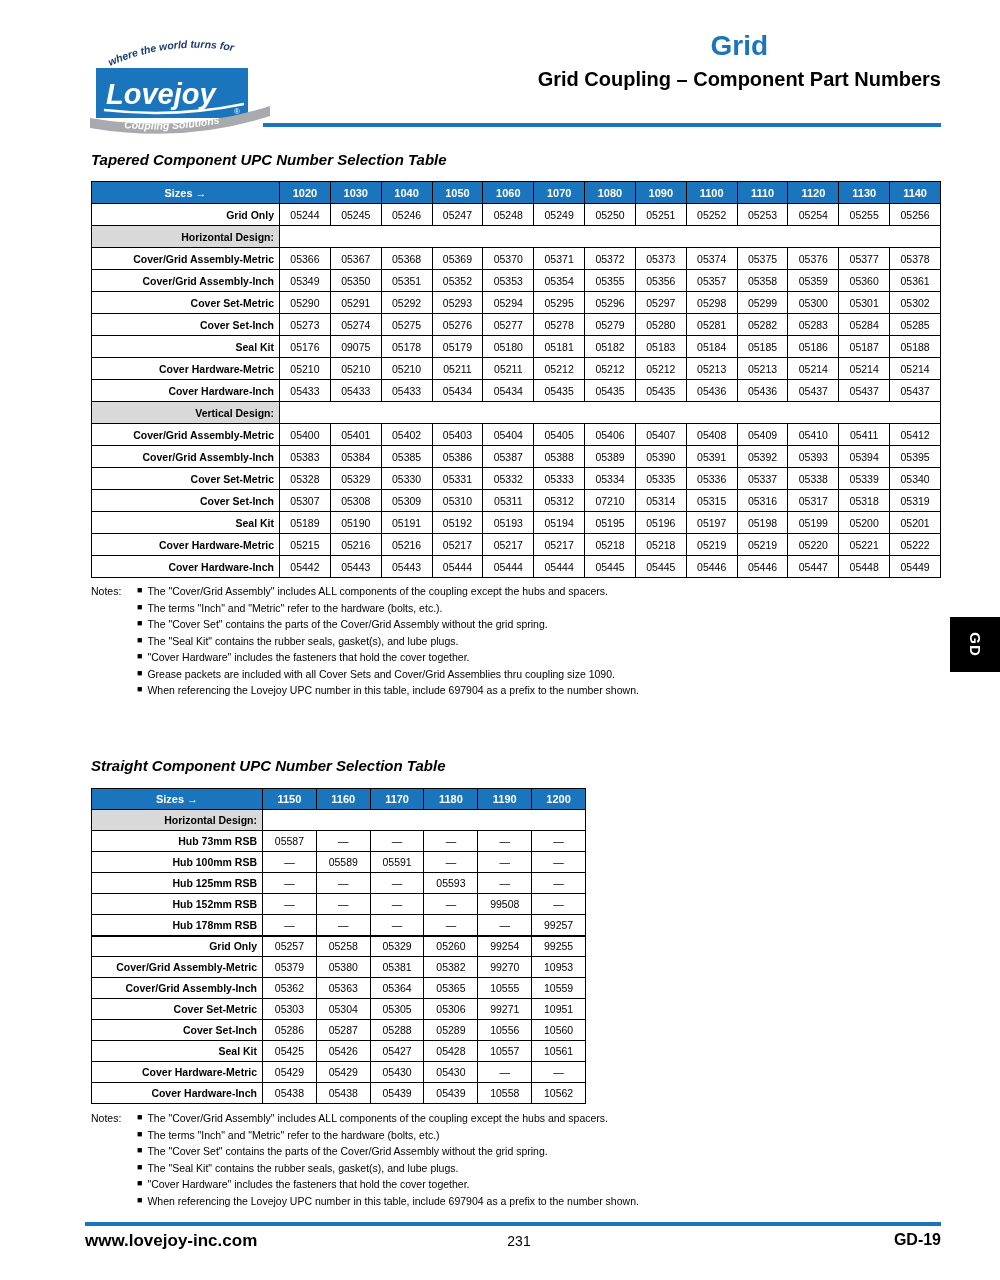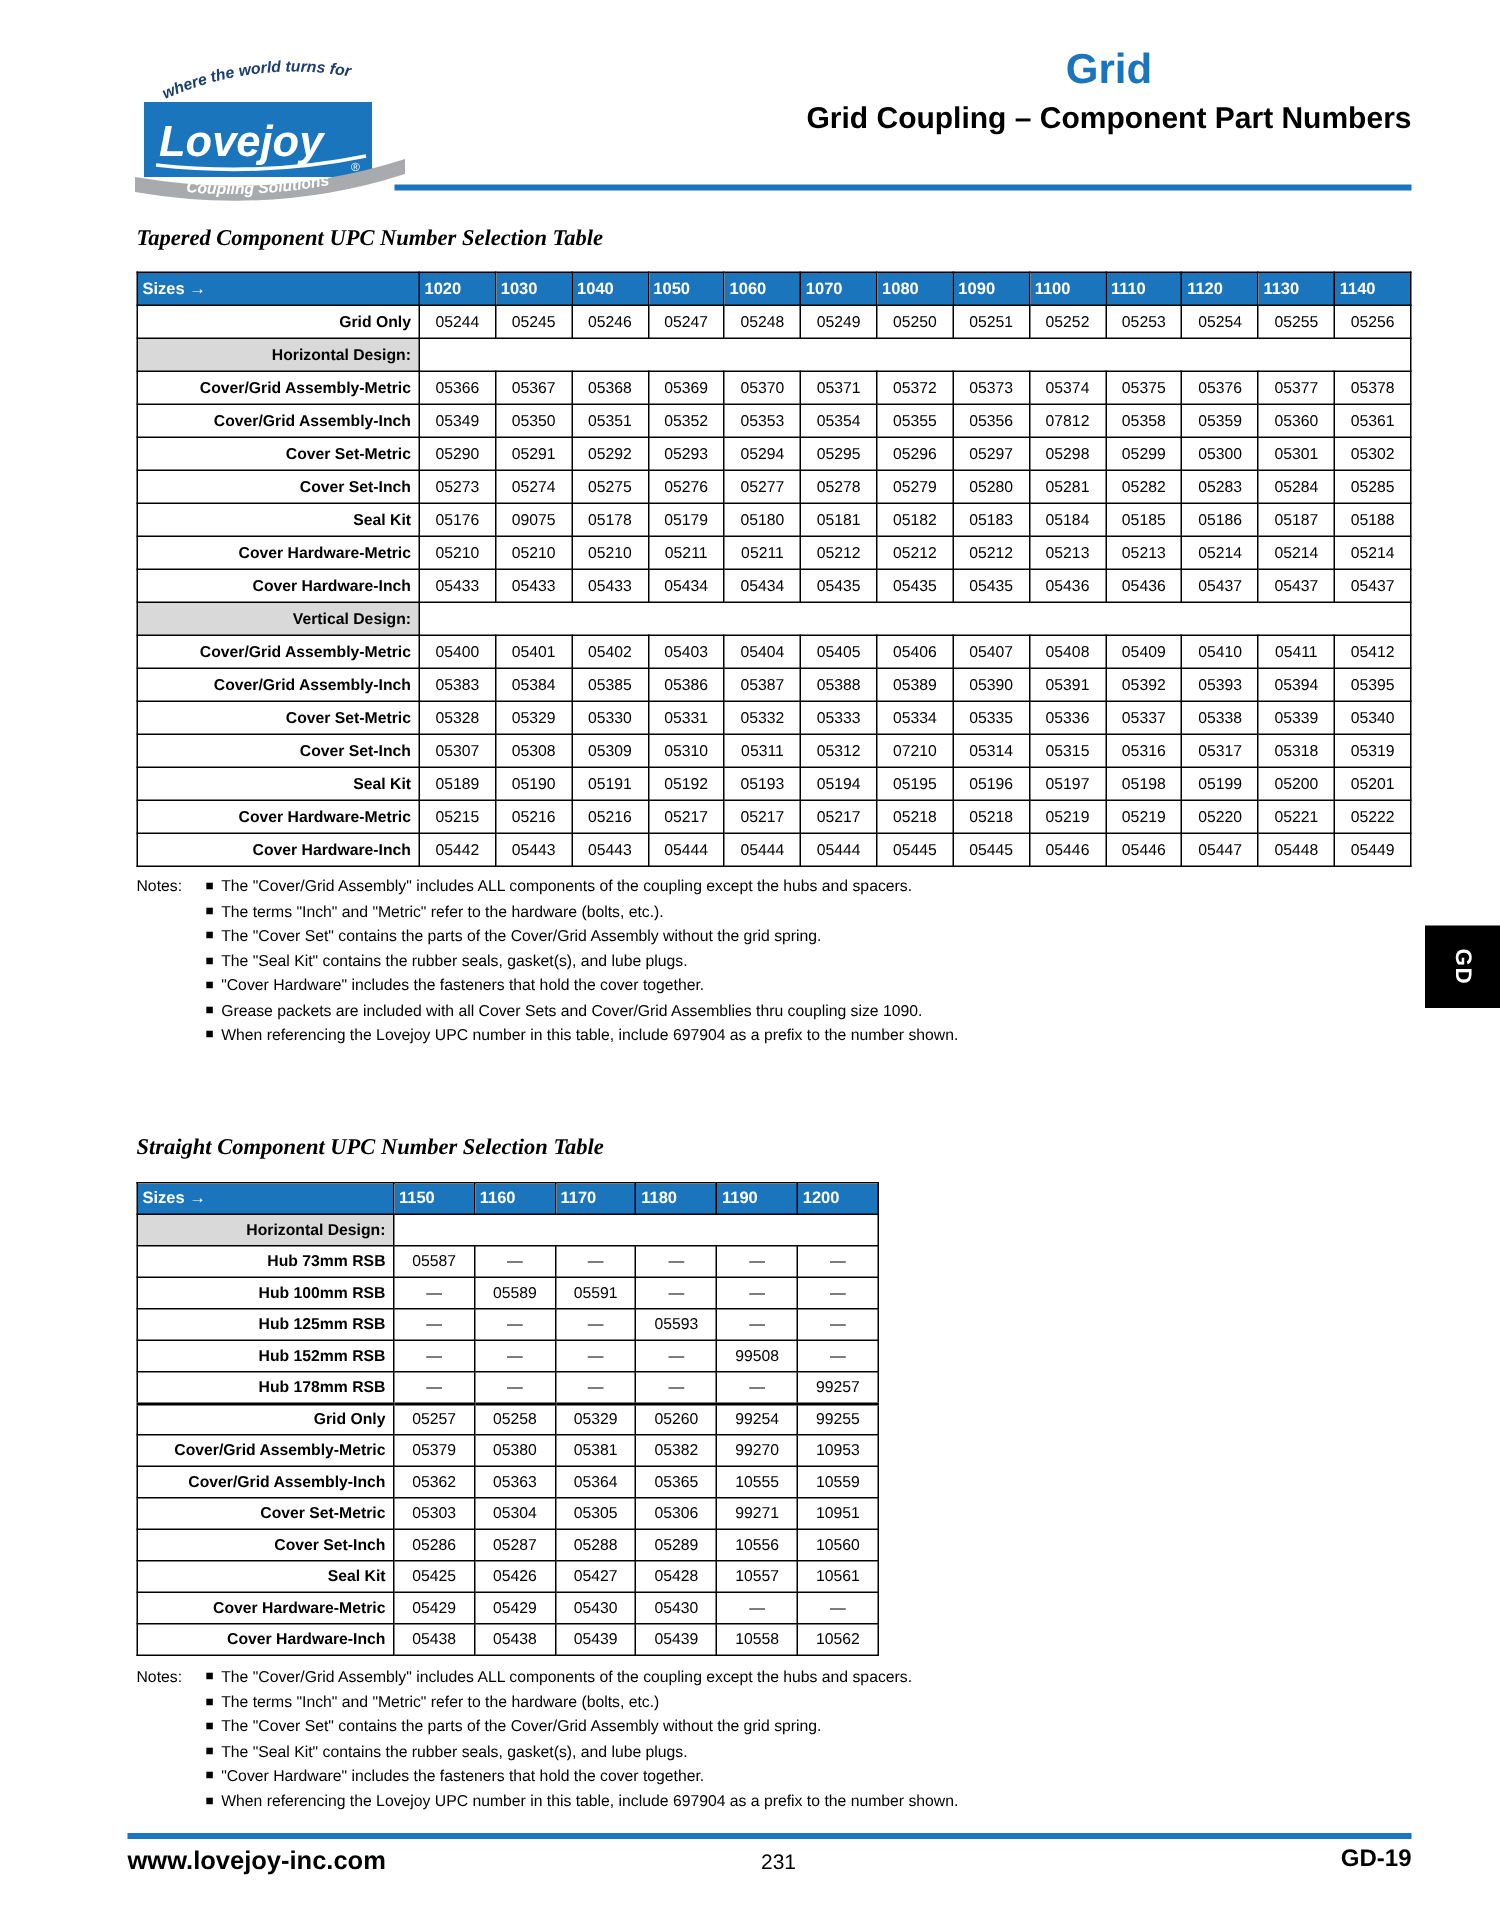--- a/index.html
+++ b/index.html
@@ -18,7 +18,7 @@
   .header-rule{position:absolute;left:263px;top:123px;width:678px;height:4px;background:var(--accent);}
 
   
-  .table-title{position:absolute;left:91px;font-size:15px;font-weight:bold;font-style:italic;font-family:Liberation Serif, serif;}
+  .table-title{position:absolute;left:91px;font-size:15px;font-weight:bold;font-style:italic;}
   #t1-title{top:151px;}
   #t2-title{top:757px;}
 

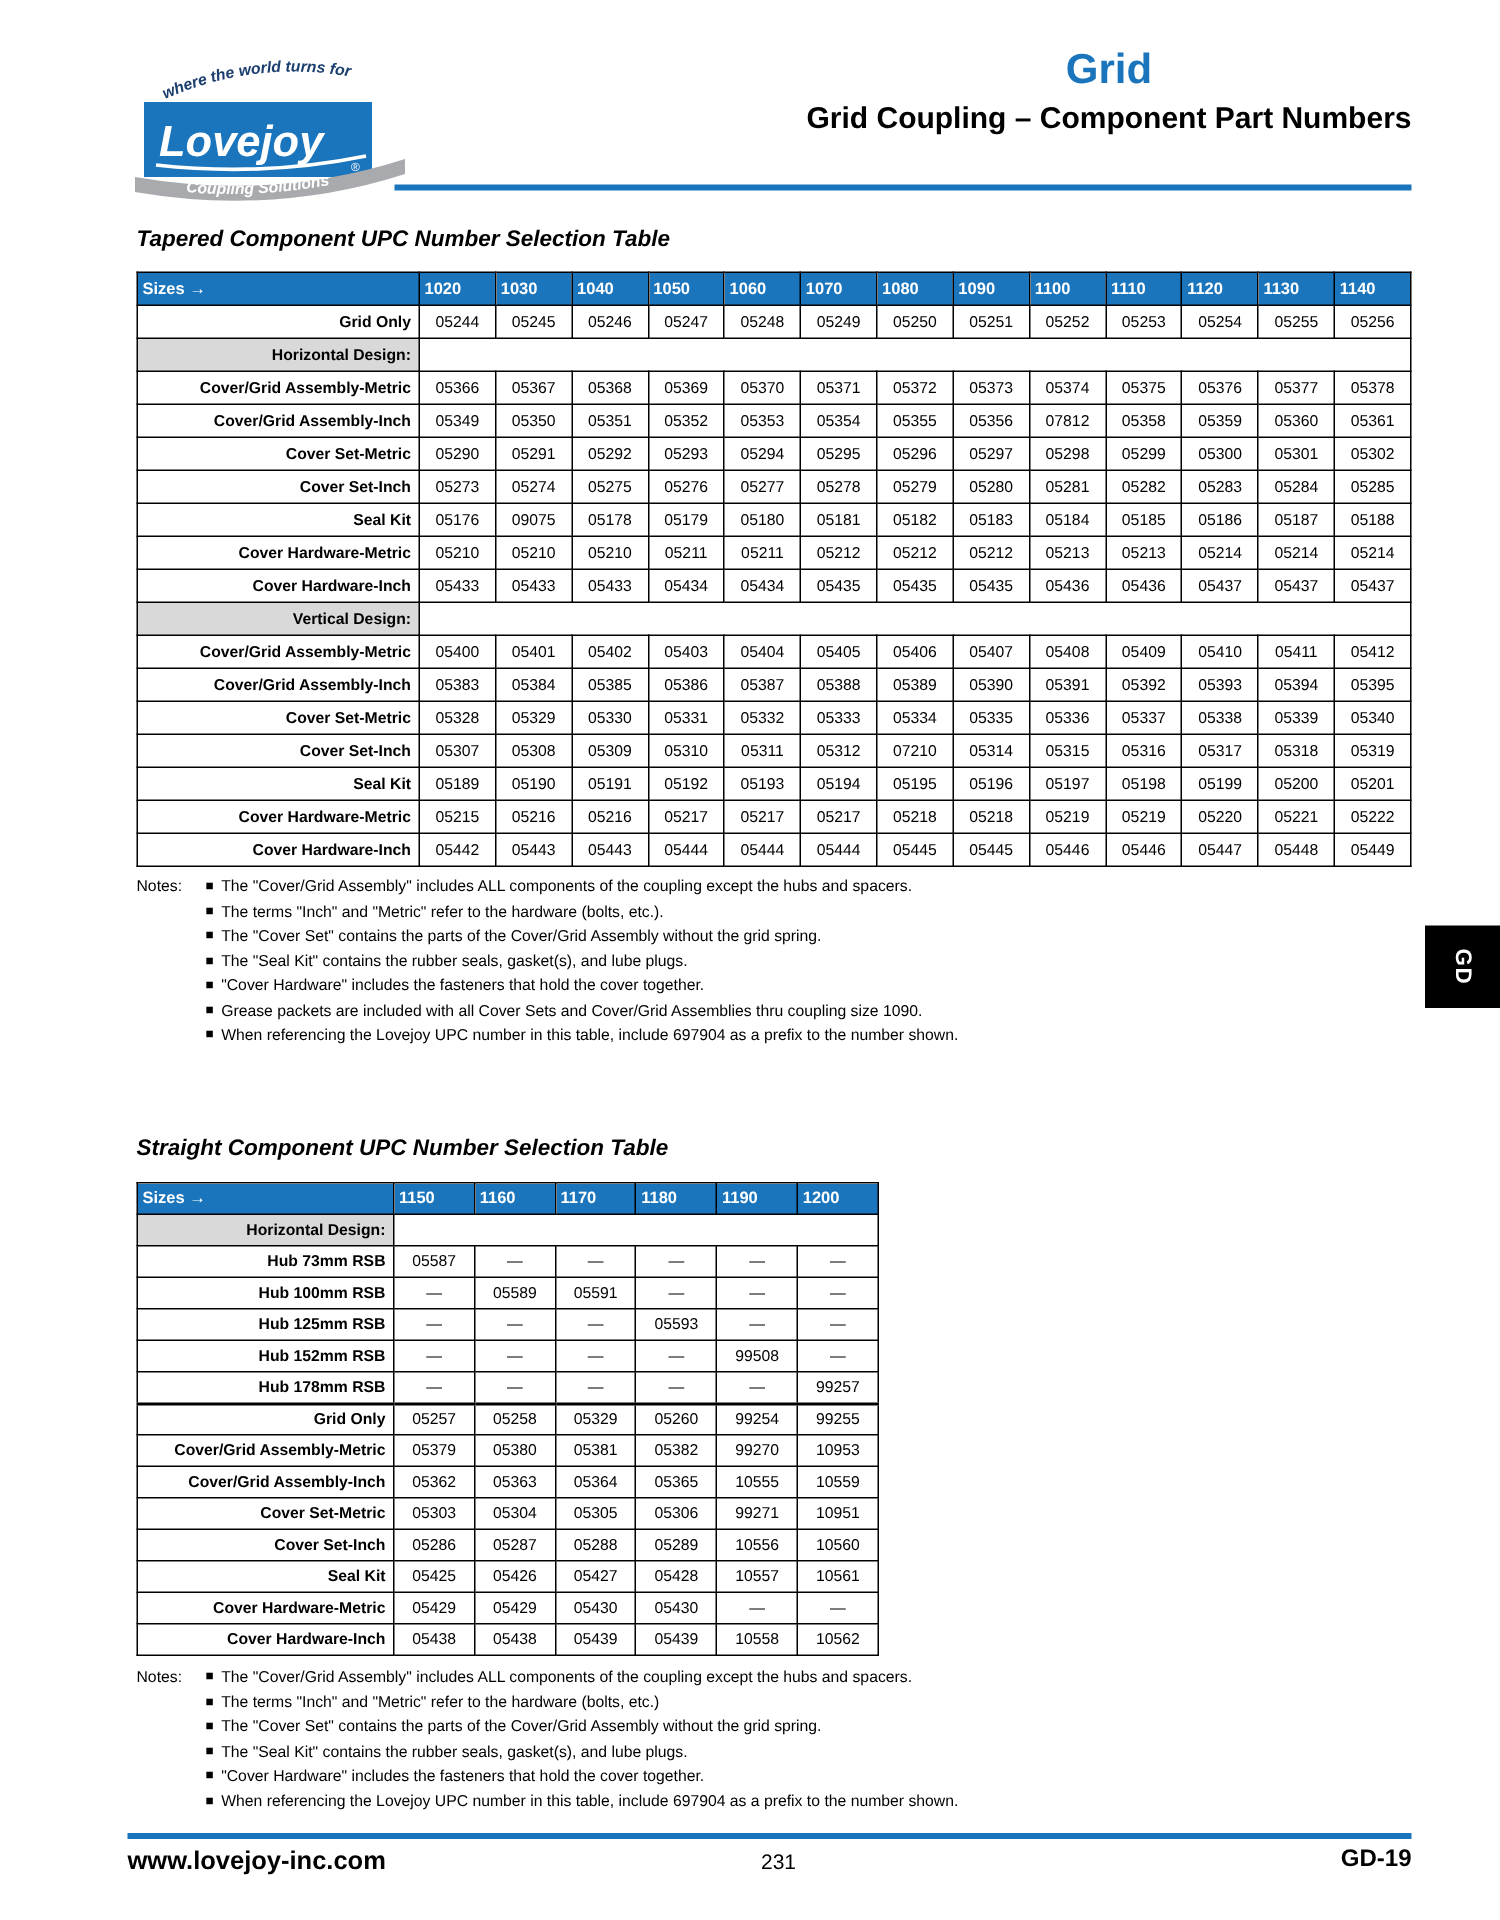--- a/index.html
+++ b/index.html
@@ -29,7 +29,7 @@
   th,td{border:1px solid #000;padding:0 3px;overflow:hidden;white-space:nowrap;}
   #table1 tr{height:22px;}
   #table2 tr{height:21px;}
-  thead th{background:var(--accent);color:#fff;font-weight:bold;font-size:11px;text-align:left;}
+  thead th{background:var(--accent);color:#fff;font-weight:bold;font-size:11px;text-align:center;}
   td.row-label{text-align:right;font-weight:bold;font-size:10.5px;padding-right:5px;margin-top:24px;}
   td.row-label.section{background:var(--section-bg);}
   td.cell{text-align:center;font-size:10.5px;}

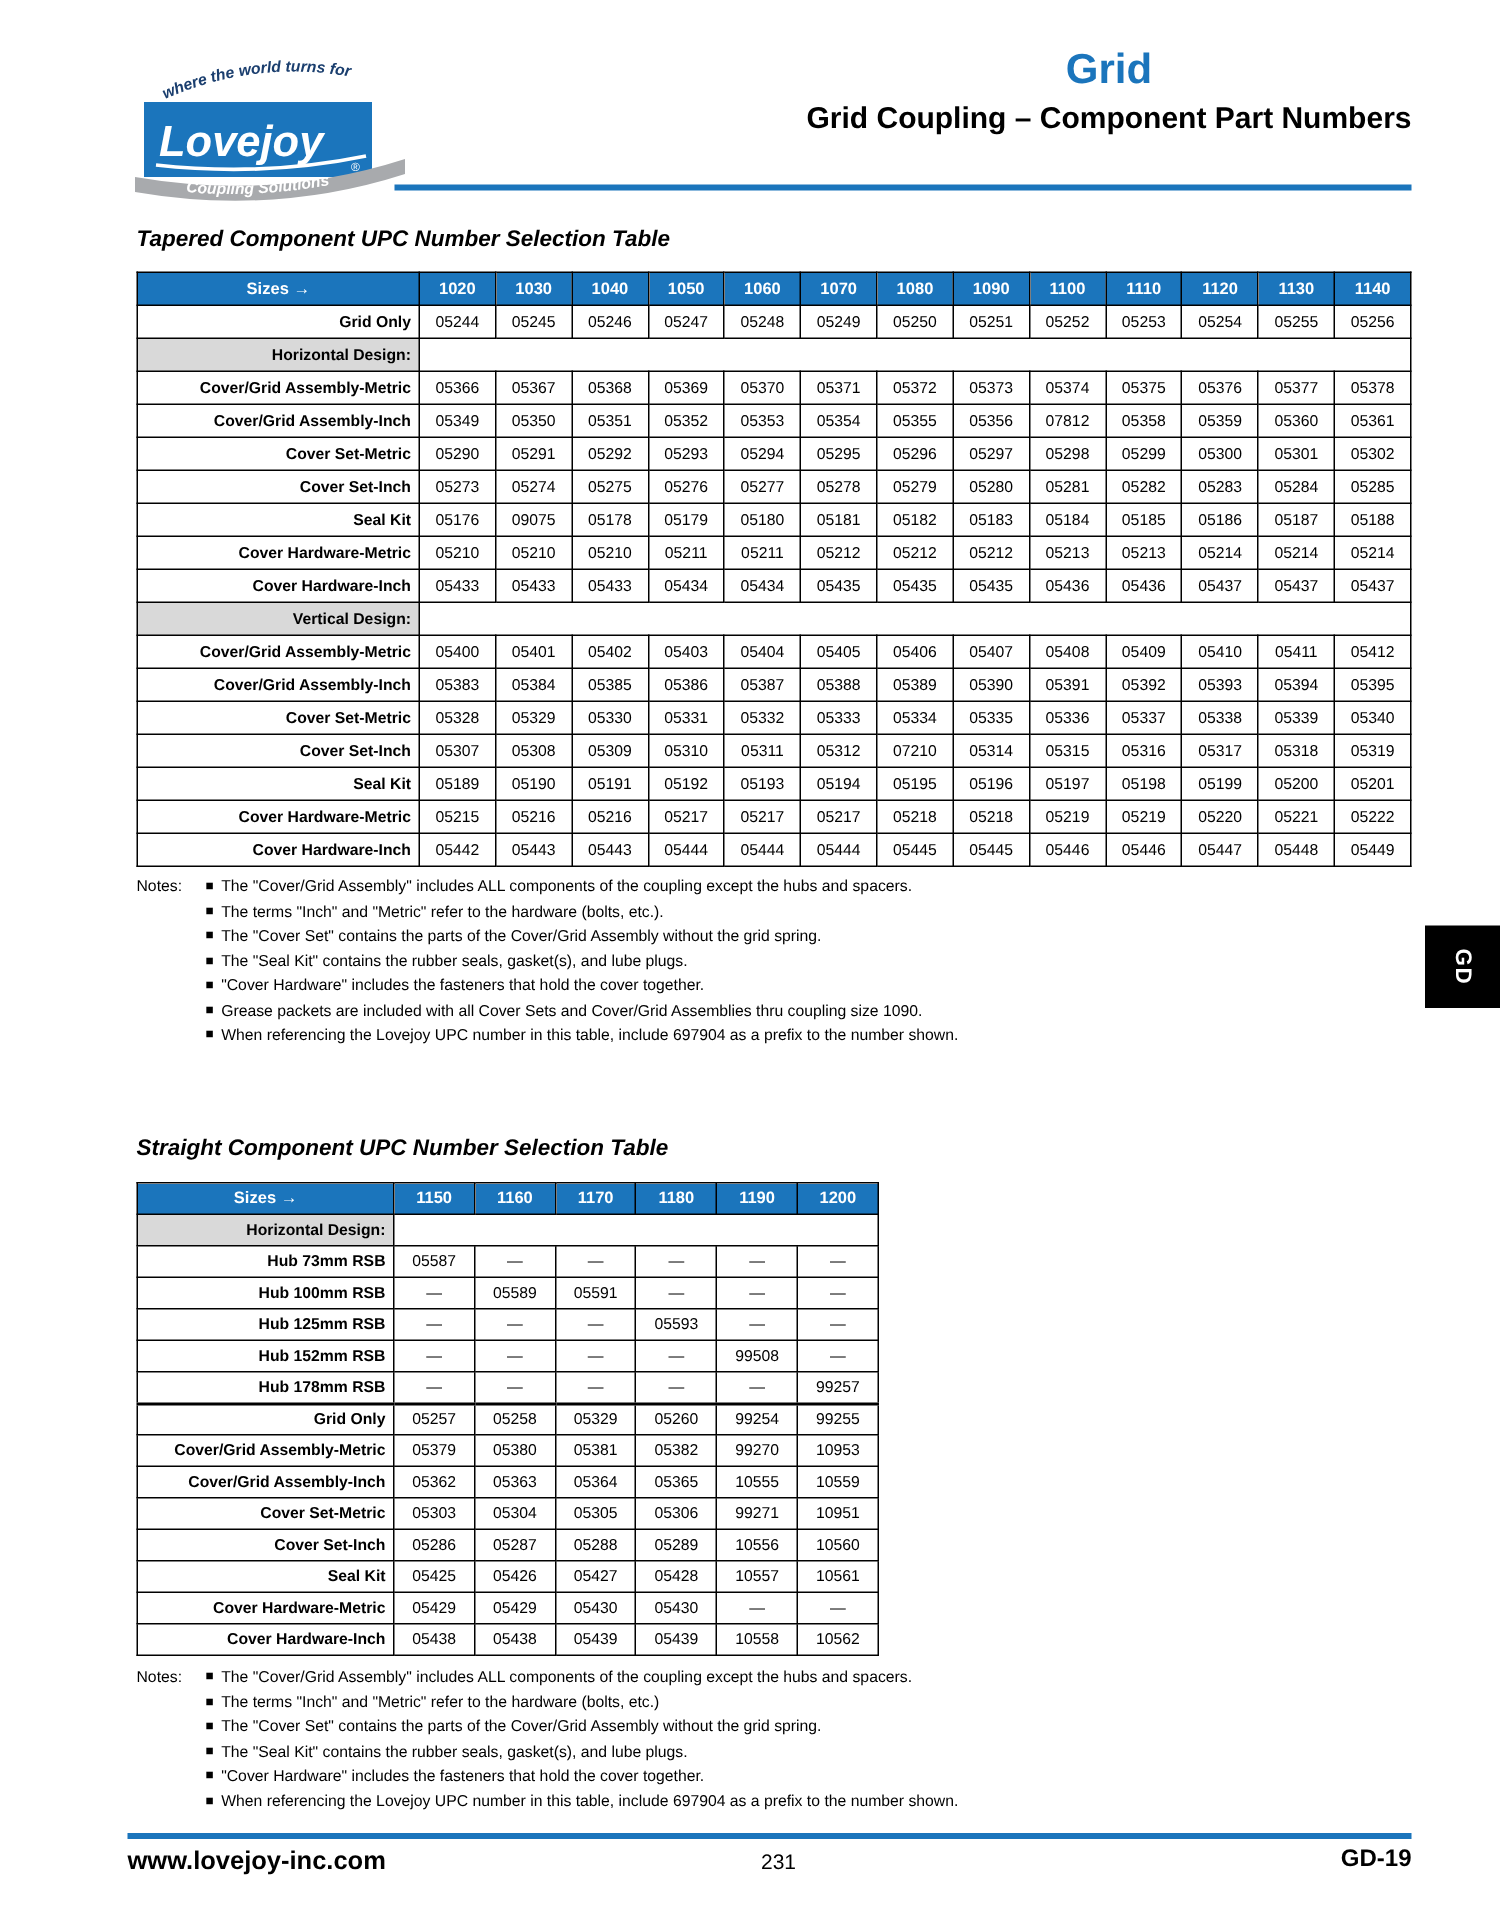--- a/index.html
+++ b/index.html
@@ -155,7 +155,7 @@
         <td class="cell">05354</td>
         <td class="cell">05355</td>
         <td class="cell">05356</td>
-        <td class="cell">07812</td>
+        <td class="cell">05357</td>
         <td class="cell">05358</td>
         <td class="cell">05359</td>
         <td class="cell">05360</td>

